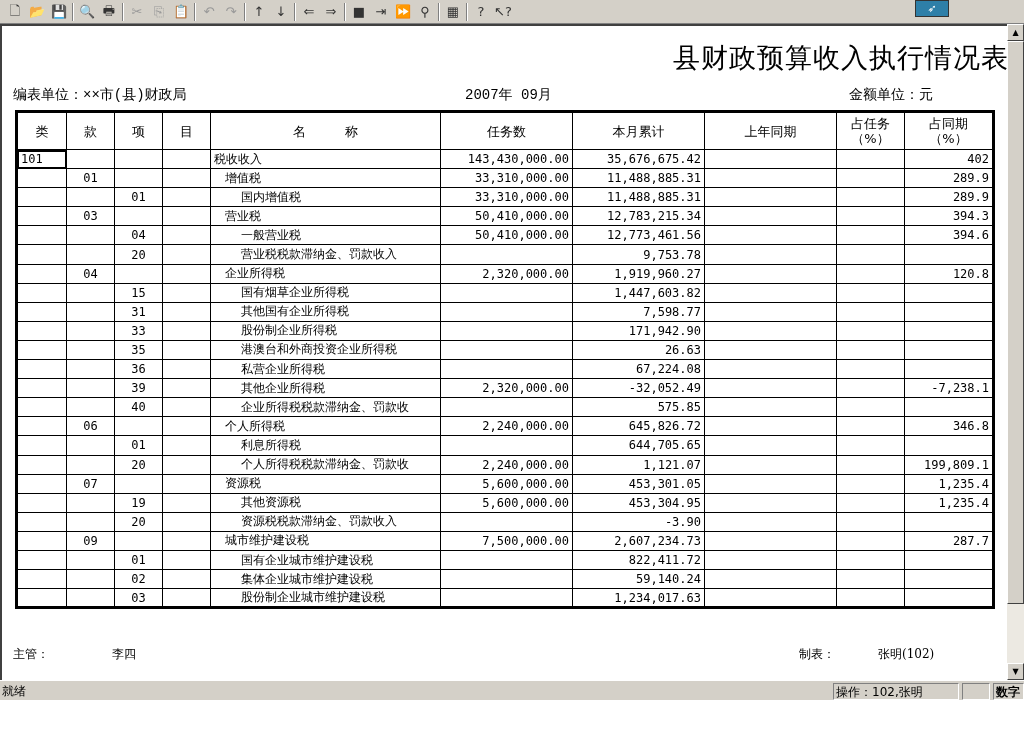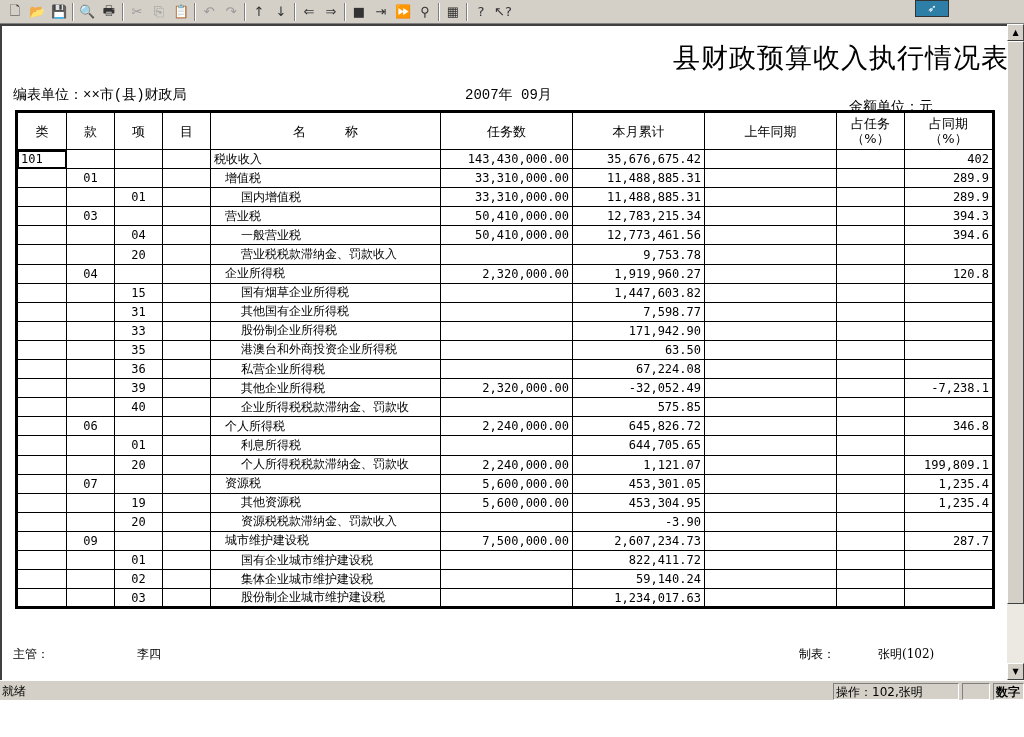--- a/index.html
+++ b/index.html
@@ -88,7 +88,7 @@
   <div class="report-title">县财政预算收入执行情况表</div>
   <div class="meta" style="left:11px;">编表单位：××市(县)财政局</div>
   <div class="meta" style="left:463px;">2007年 09月</div>
-  <div class="meta" style="left:847px;margin-top:12px;">金额单位：元</div>
+  <div class="meta" style="left:847px;">金额单位：元</div>
 
   <table class="report">
     <colgroup>

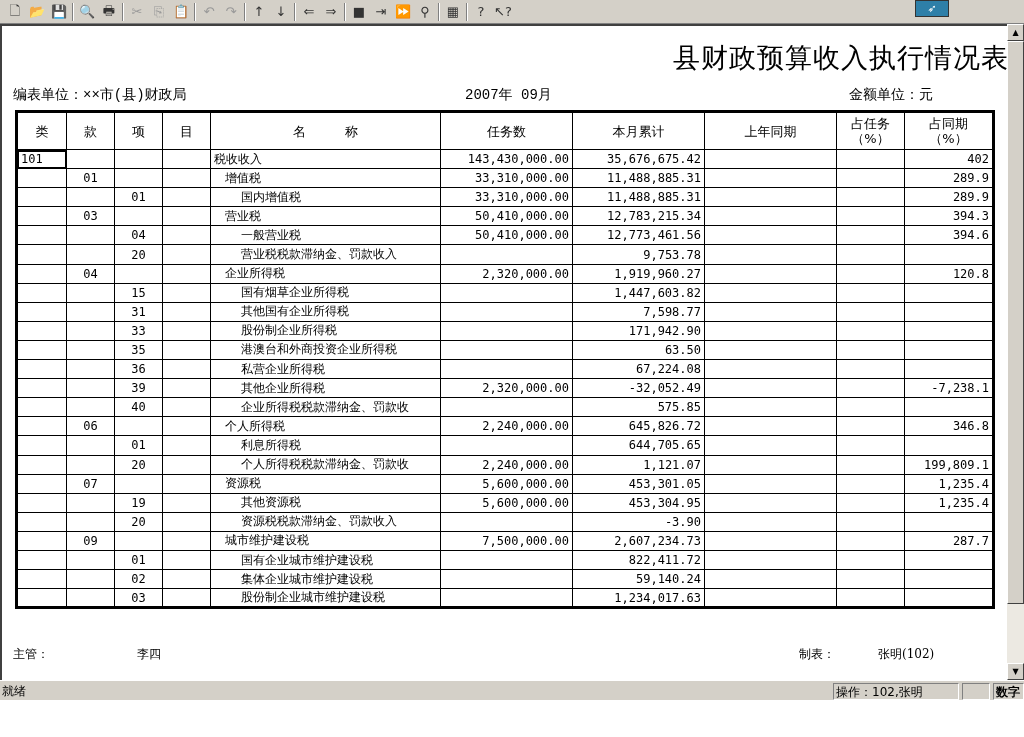--- a/index.html
+++ b/index.html
@@ -247,7 +247,7 @@
           <td class="c"></td>
           <td class="name l3">港澳台和外商投资企业所得税</td>
           <td class="r"></td>
-          <td class="r">63.50</td>
+          <td class="r">26.63</td>
           <td class="r"></td>
           <td class="r"></td>
           <td class="r"></td>

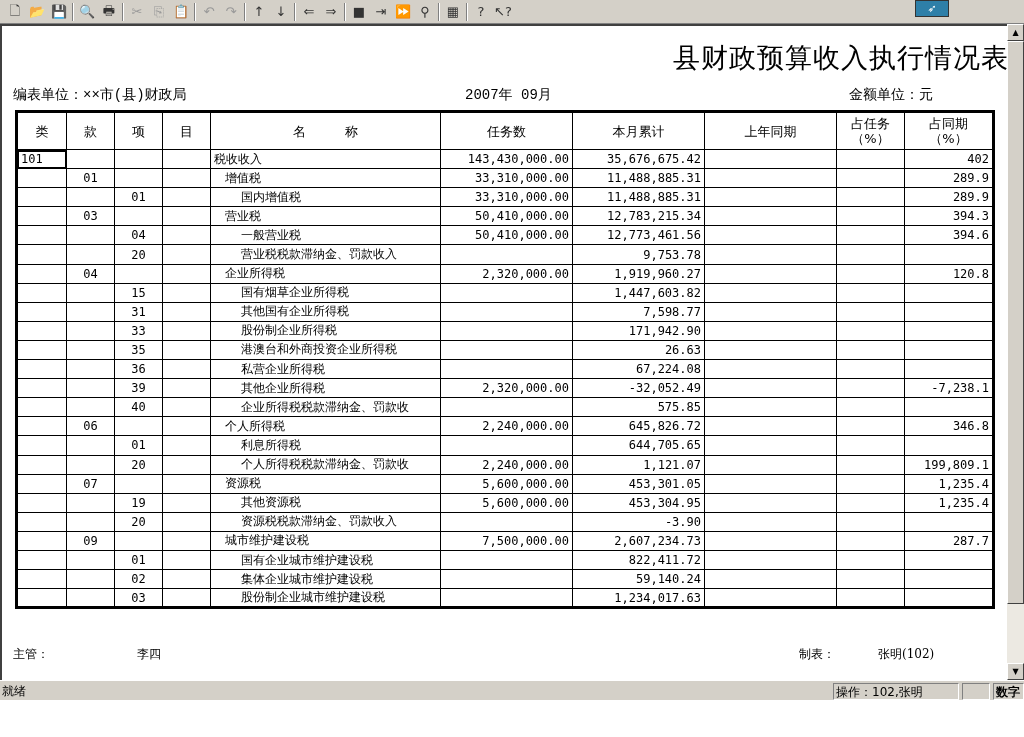--- a/index.html
+++ b/index.html
@@ -412,7 +412,7 @@
   </table>
 
   <div class="footer-line" style="left:11px;">主管：</div>
-  <div class="footer-line" style="left:110px;margin-left:25px;">李四</div>
+  <div class="footer-line" style="left:110px;">李四</div>
   <div class="footer-line" style="left:797px;">制表：</div>
   <div class="footer-line" style="left:876px;text-align:right;">张明(102)</div>
 </div>

